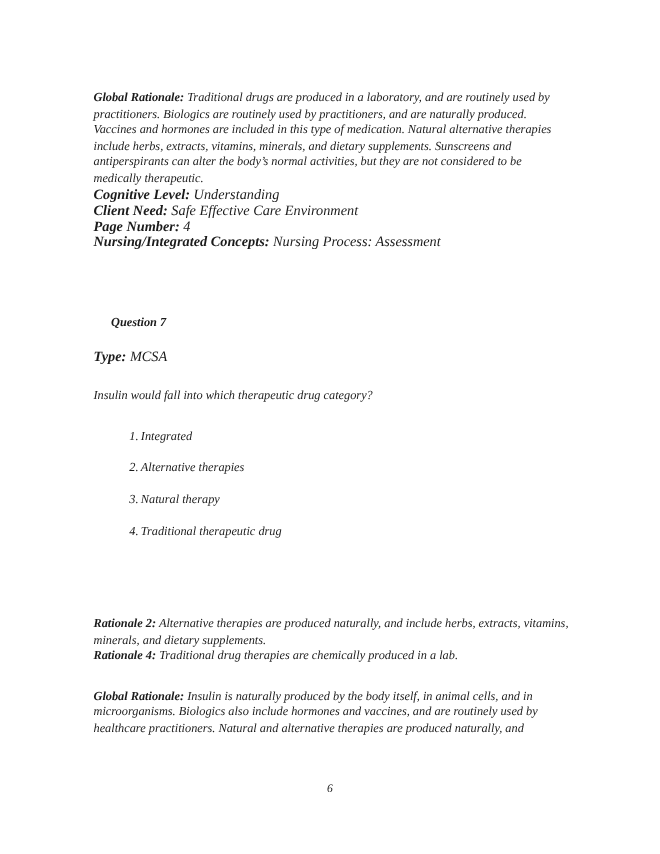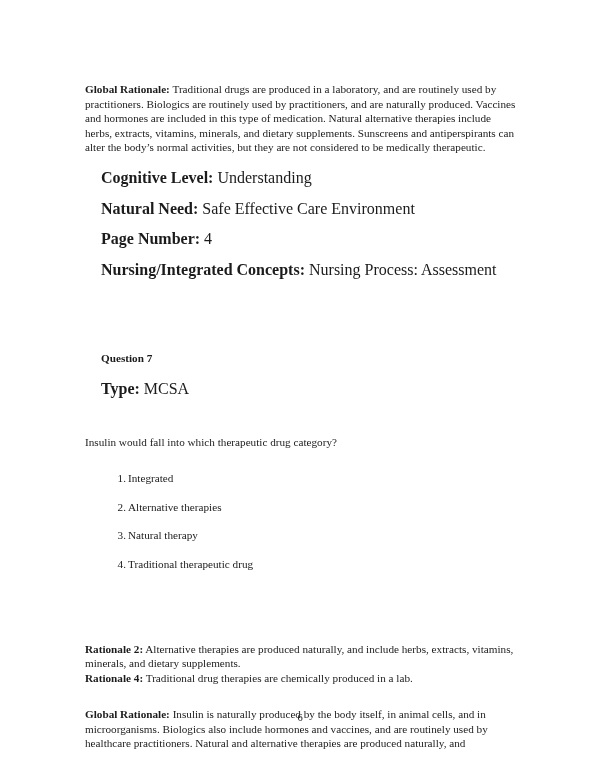--- a/index.html
+++ b/index.html
@@ -22,6 +22,7 @@
     width: 548px;
     height: 776px;
     background: #ffffff;
+    font-style: italic;
   }
   .content {
     position: absolute;

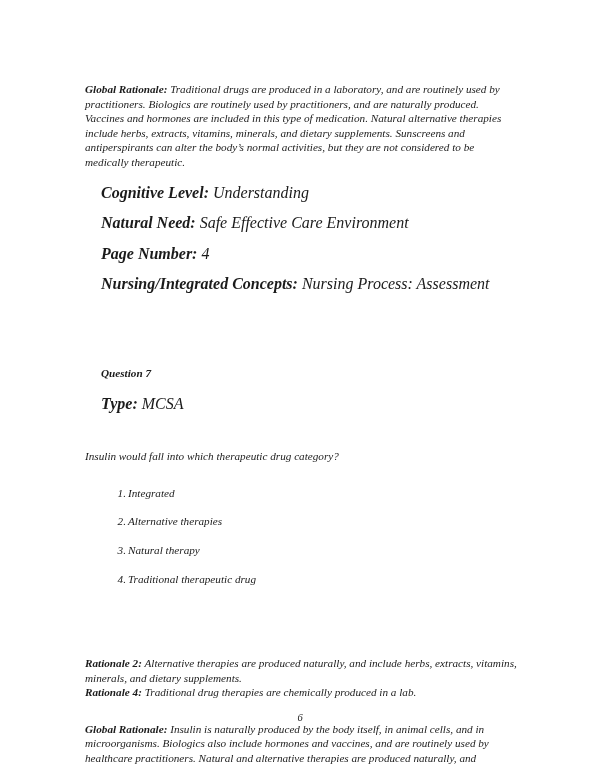--- a/index.html
+++ b/index.html
@@ -37,9 +37,9 @@
     margin: 0;
   }
   .meta-line {
-    font-size: 16px;
+    font-size: 13px;
     line-height: 14.6px;
-    margin: 16px;
+    margin: 0;
   }
   .lbl {
     font-weight: bold;

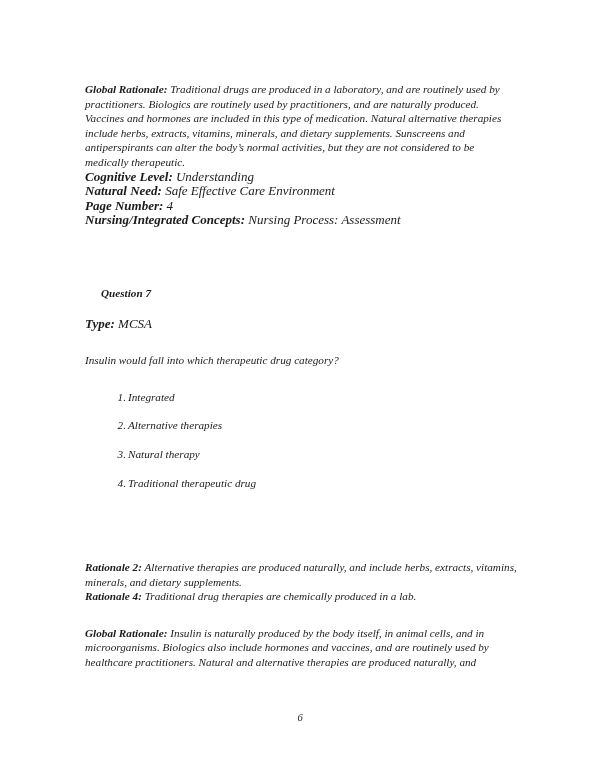--- a/index.html
+++ b/index.html
@@ -105,7 +105,7 @@
 
     <p class="meta-line"><span class="lbl">Cognitive Level:</span><span class="val"> Understanding</span></p>
 
-    <p class="meta-line"><span class="lbl">Natural Need:</span><span class="val"> Safe Effective Care Environment</span></p>
+    <p class="meta-line"><span class="lbl">Client Need:</span><span class="val"> Safe Effective Care Environment</span></p>
 
     <p class="meta-line"><span class="lbl">Page Number:</span><span class="val"> 4</span></p>
 

